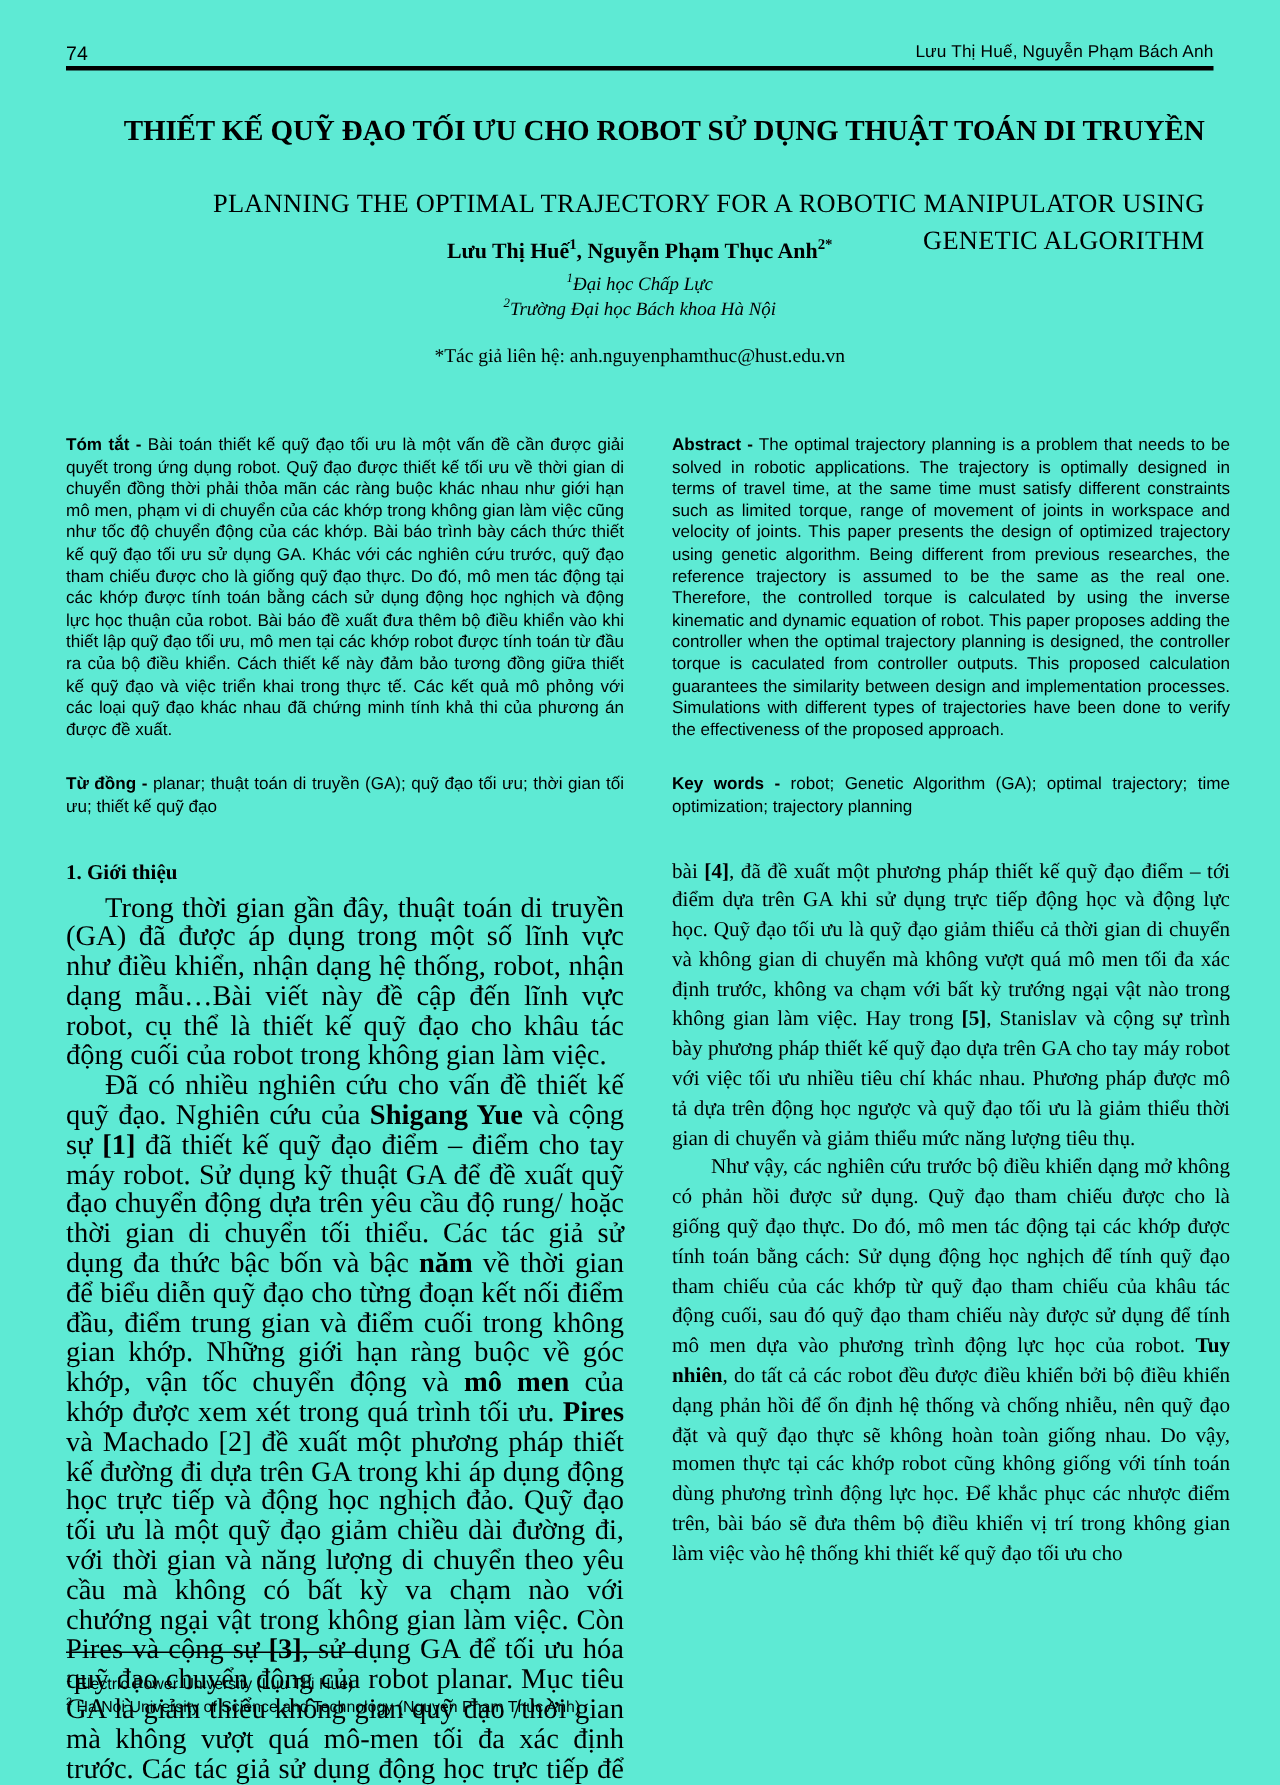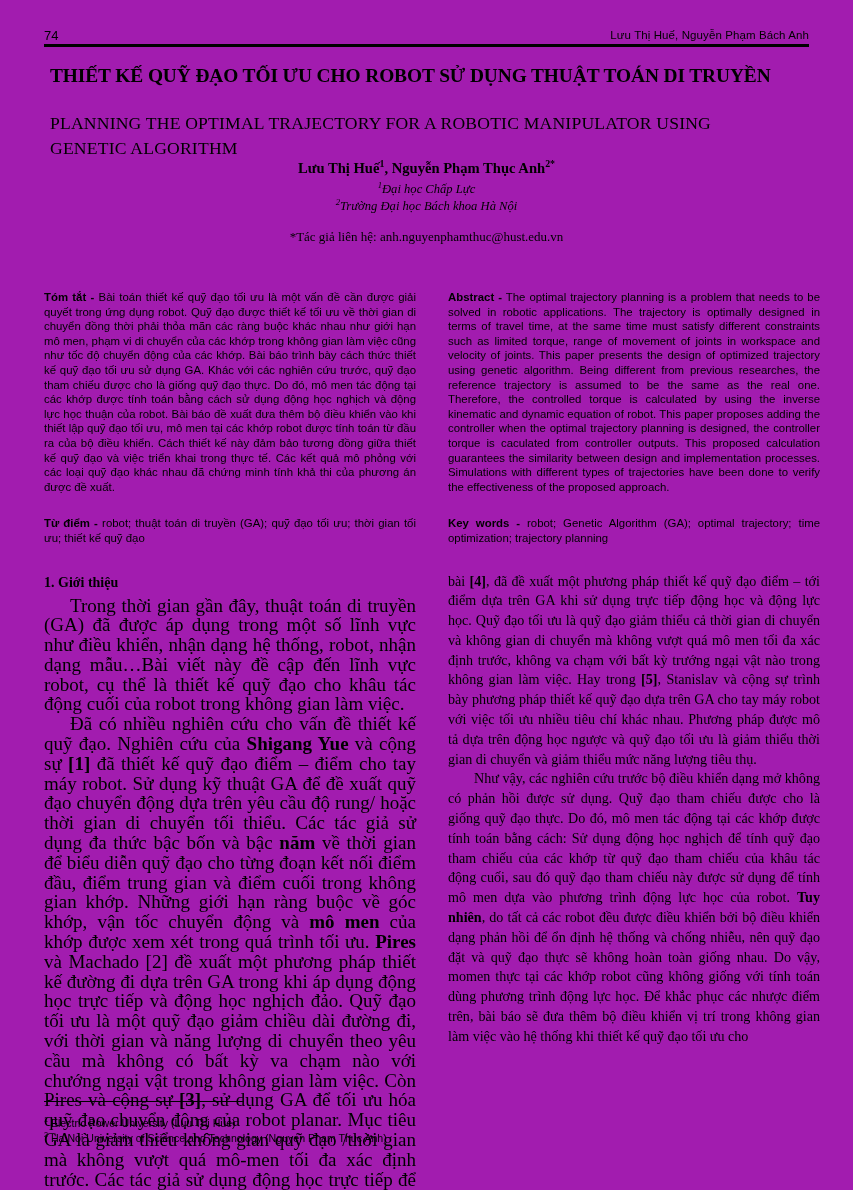--- a/index.html
+++ b/index.html
@@ -20,7 +20,7 @@
     height: 1190px;
     box-sizing: border-box;
     padding: 11px;
-    background: #a21caf;
+    background: #5eead4;
   }
 
   

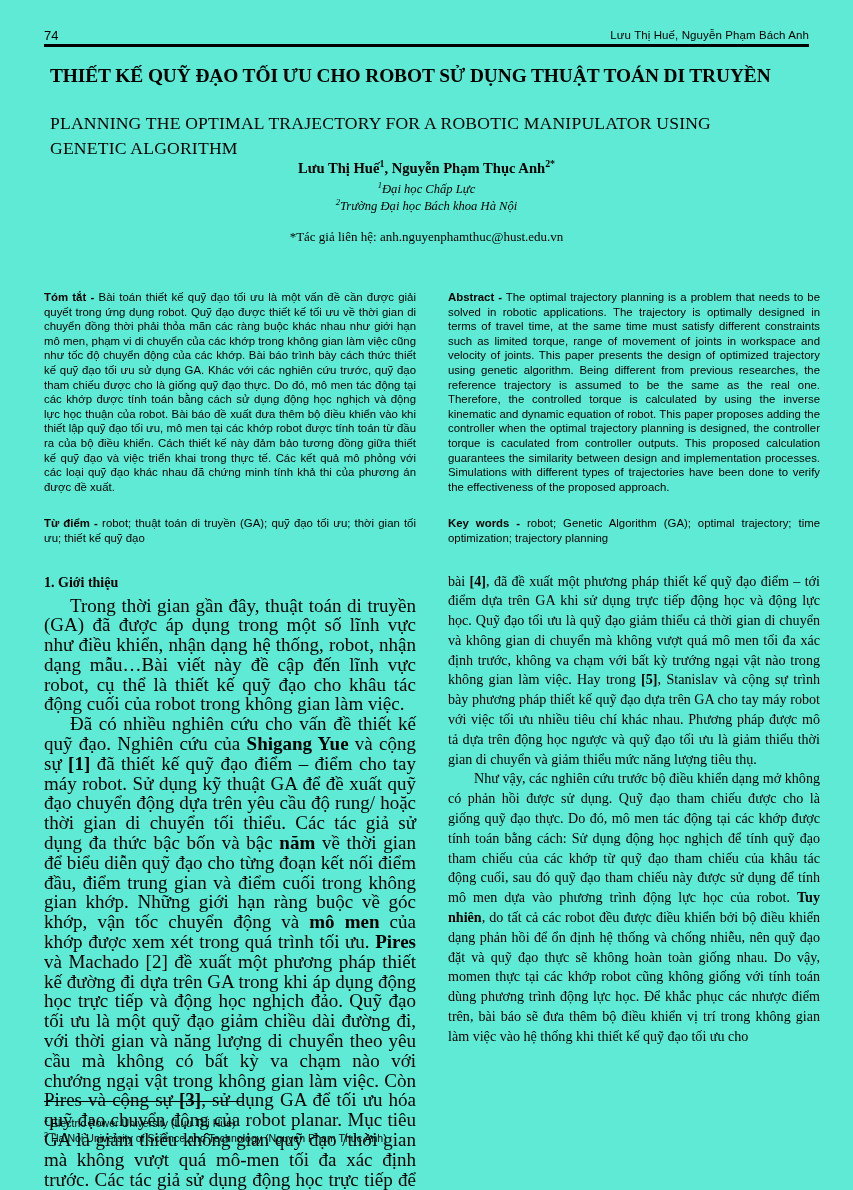--- a/index.html
+++ b/index.html
@@ -51,10 +51,10 @@
   
   .title-block {
     position: absolute;
-    top: 62px;
+    top: 74px;
     left: 50px;
     right: 50px;
-    text-align: left;
+    text-align: right;
   }
   .title-vi {
     font-size: 19.4px;

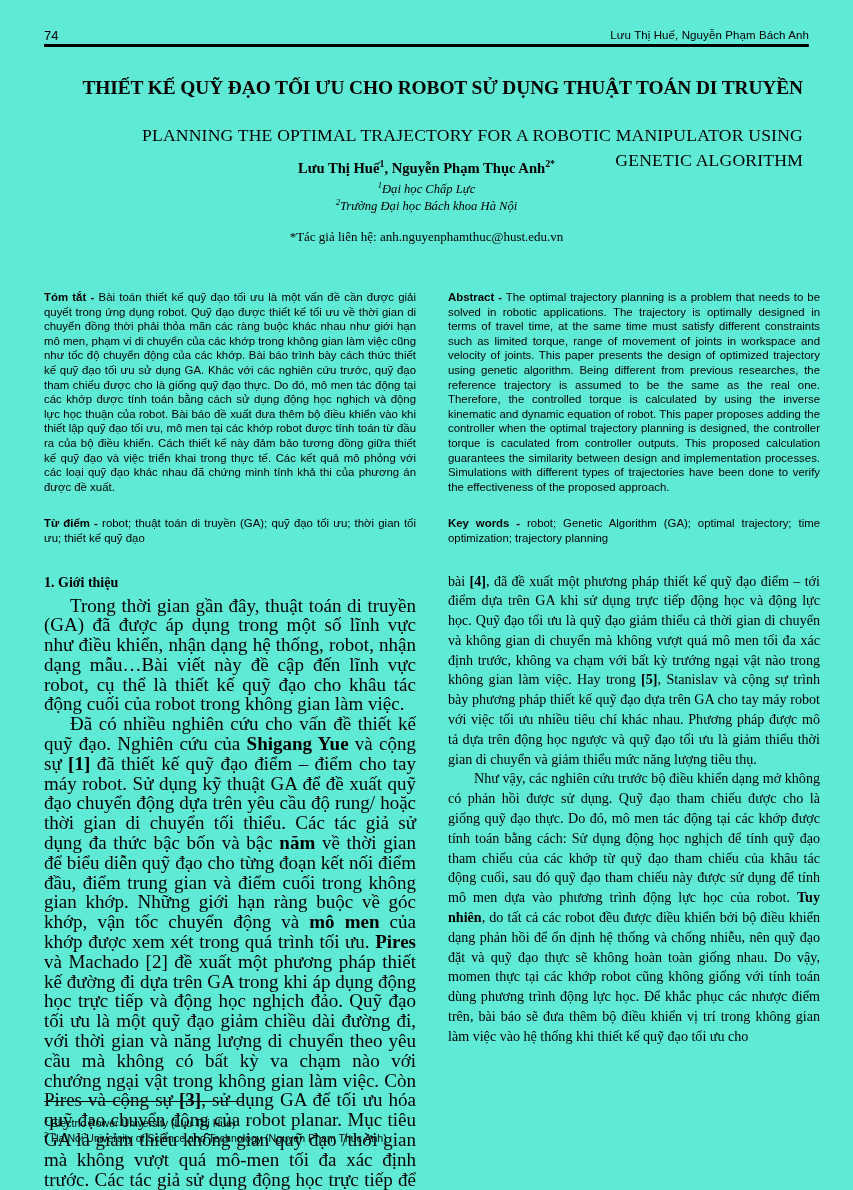--- a/index.html
+++ b/index.html
@@ -213,7 +213,7 @@
     <div class="col">
       <div class="abstract"><b>Tóm tắt -</b><span> Bài toán thiết kế quỹ đạo tối ưu là một vấn đề cần được giải quyết trong ứng dụng robot. Quỹ đạo được thiết kế tối ưu về thời gian di chuyển đồng thời phải thỏa mãn các ràng buộc khác nhau như giới hạn mô men, phạm vi di chuyển của các khớp trong không gian làm việc cũng như tốc độ chuyển động của các khớp. Bài báo trình bày cách thức thiết kế quỹ đạo tối ưu sử dụng GA. Khác với các nghiên cứu trước, quỹ đạo tham chiếu được cho là giống quỹ đạo thực. Do đó, mô men tác động tại các khớp được tính toán bằng cách sử dụng động học nghịch và động lực học thuận của robot. Bài báo đề xuất đưa thêm bộ điều khiển vào khi thiết lập quỹ đạo tối ưu, mô men tại các khớp robot được tính toán từ đầu ra của bộ điều khiển. Cách thiết kế này đảm bảo tương đồng giữa thiết kế quỹ đạo và việc triển khai trong thực tế. Các kết quả mô phỏng với các loại quỹ đạo khác nhau đã chứng minh tính khả thi của phương án được đề xuất.</span></div>
 
-      <div class="keywords"><b>Từ điểm -</b><span> robot; thuật toán di truyền (GA); quỹ đạo tối ưu; thời gian tối ưu; thiết kế quỹ đạo</span></div>
+      <div class="keywords"><b>Từ đồng -</b><span> robot; thuật toán di truyền (GA); quỹ đạo tối ưu; thời gian tối ưu; thiết kế quỹ đạo</span></div>
 
       <div class="section-head">1. Giới thiệu</div>
 

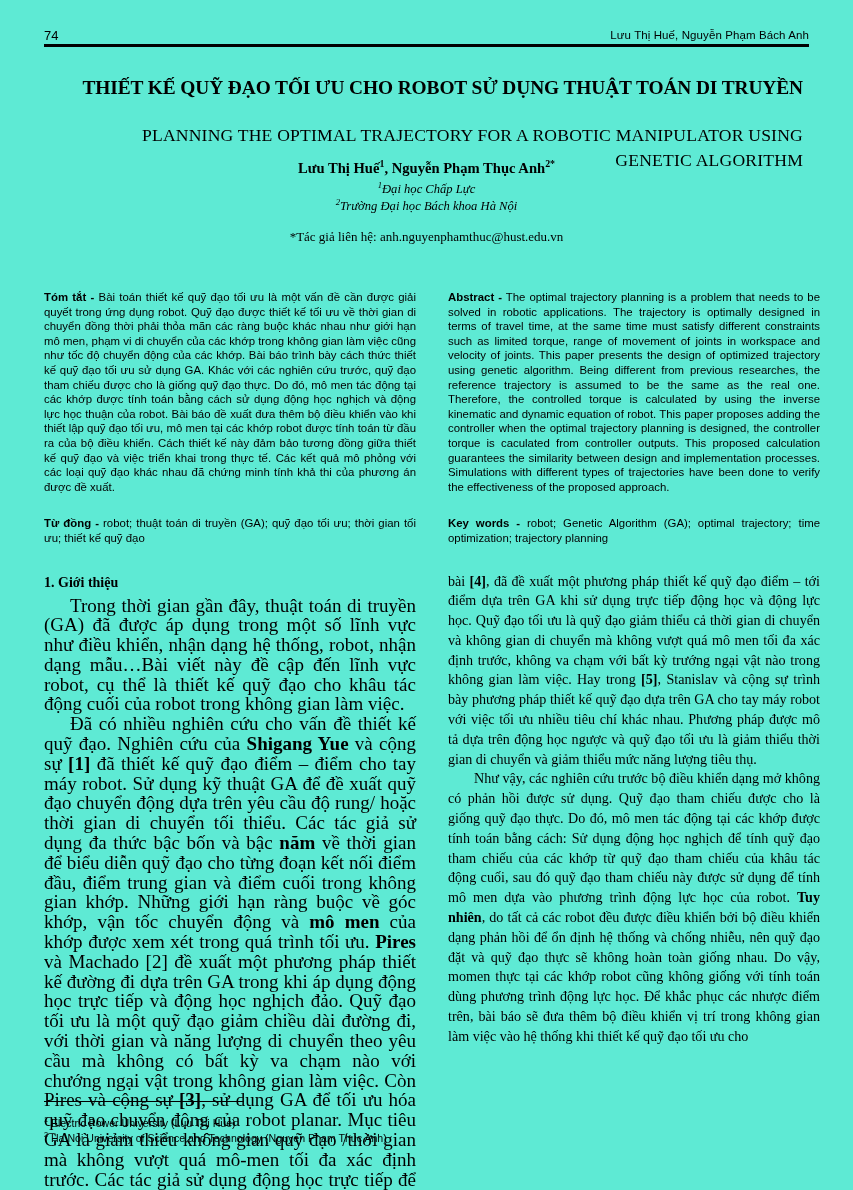--- a/index.html
+++ b/index.html
@@ -213,7 +213,7 @@
     <div class="col">
       <div class="abstract"><b>Tóm tắt -</b><span> Bài toán thiết kế quỹ đạo tối ưu là một vấn đề cần được giải quyết trong ứng dụng robot. Quỹ đạo được thiết kế tối ưu về thời gian di chuyển đồng thời phải thỏa mãn các ràng buộc khác nhau như giới hạn mô men, phạm vi di chuyển của các khớp trong không gian làm việc cũng như tốc độ chuyển động của các khớp. Bài báo trình bày cách thức thiết kế quỹ đạo tối ưu sử dụng GA. Khác với các nghiên cứu trước, quỹ đạo tham chiếu được cho là giống quỹ đạo thực. Do đó, mô men tác động tại các khớp được tính toán bằng cách sử dụng động học nghịch và động lực học thuận của robot. Bài báo đề xuất đưa thêm bộ điều khiển vào khi thiết lập quỹ đạo tối ưu, mô men tại các khớp robot được tính toán từ đầu ra của bộ điều khiển. Cách thiết kế này đảm bảo tương đồng giữa thiết kế quỹ đạo và việc triển khai trong thực tế. Các kết quả mô phỏng với các loại quỹ đạo khác nhau đã chứng minh tính khả thi của phương án được đề xuất.</span></div>
 
-      <div class="keywords"><b>Từ đồng -</b><span> robot; thuật toán di truyền (GA); quỹ đạo tối ưu; thời gian tối ưu; thiết kế quỹ đạo</span></div>
+      <div class="keywords"><b>Từ đồng -</b><span> planar; thuật toán di truyền (GA); quỹ đạo tối ưu; thời gian tối ưu; thiết kế quỹ đạo</span></div>
 
       <div class="section-head">1. Giới thiệu</div>
 

